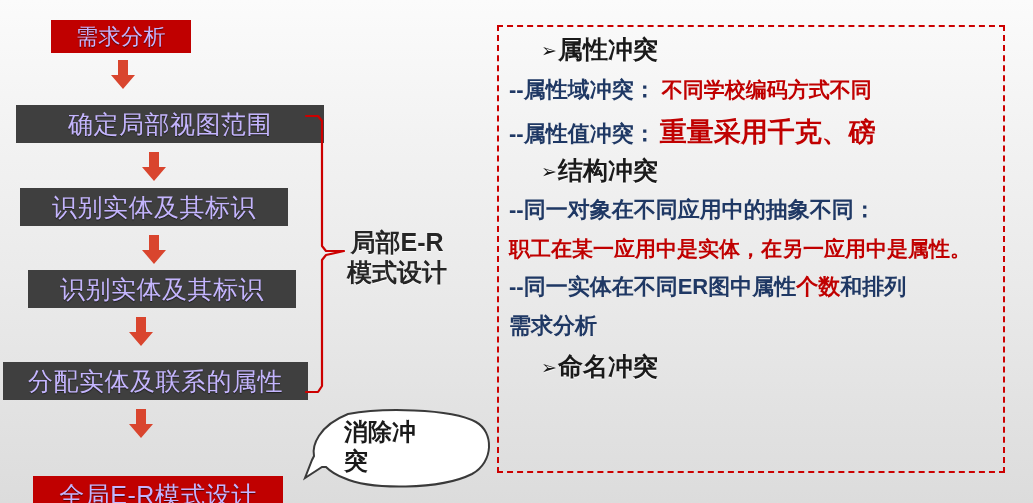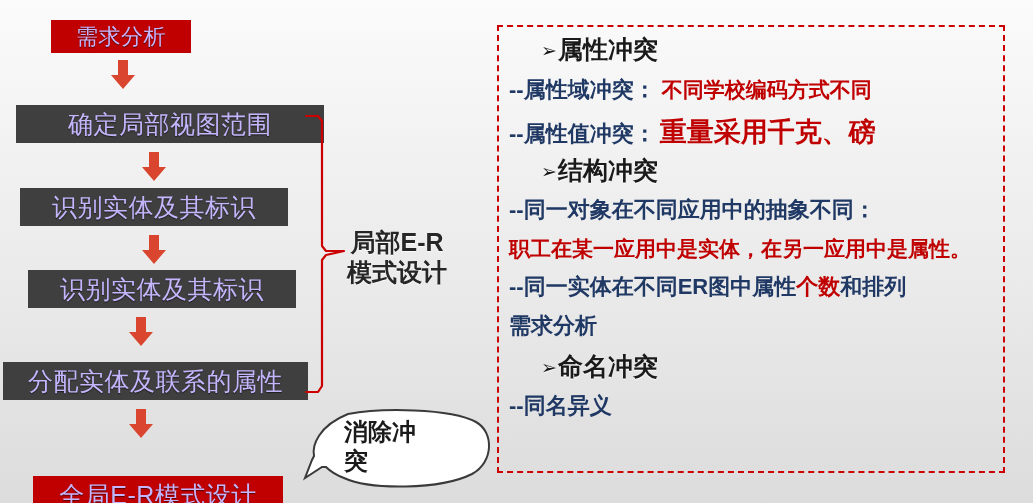--- a/index.html
+++ b/index.html
@@ -233,9 +233,6 @@
       <span class="arrowglyph">➢</span><span>命名冲突</span>
     </div>
 
-    <div class="line blue" style="top:368px; font-size:22px;">
-      <span>--同名异义</span>
-    </div>
 
 
   </div>

